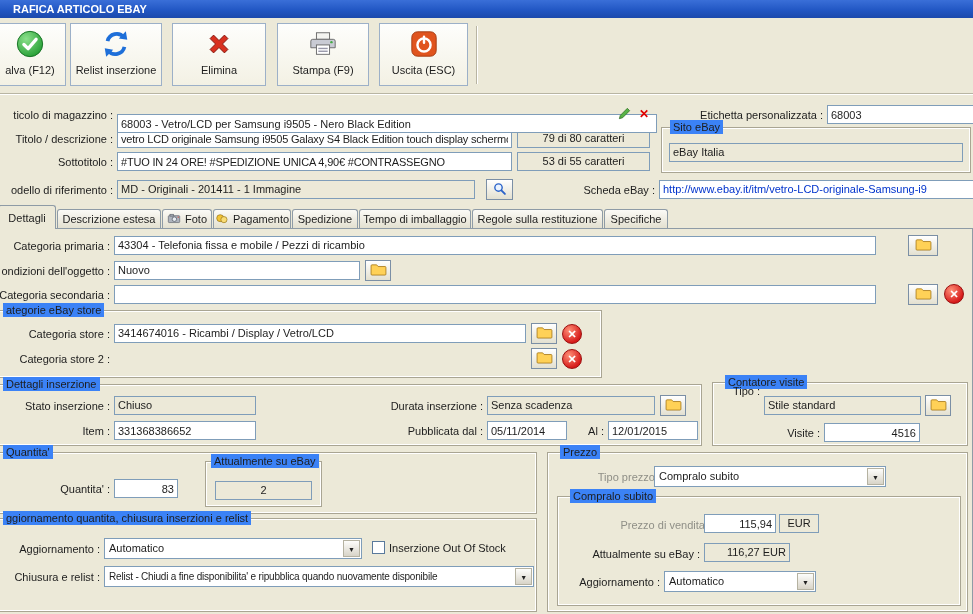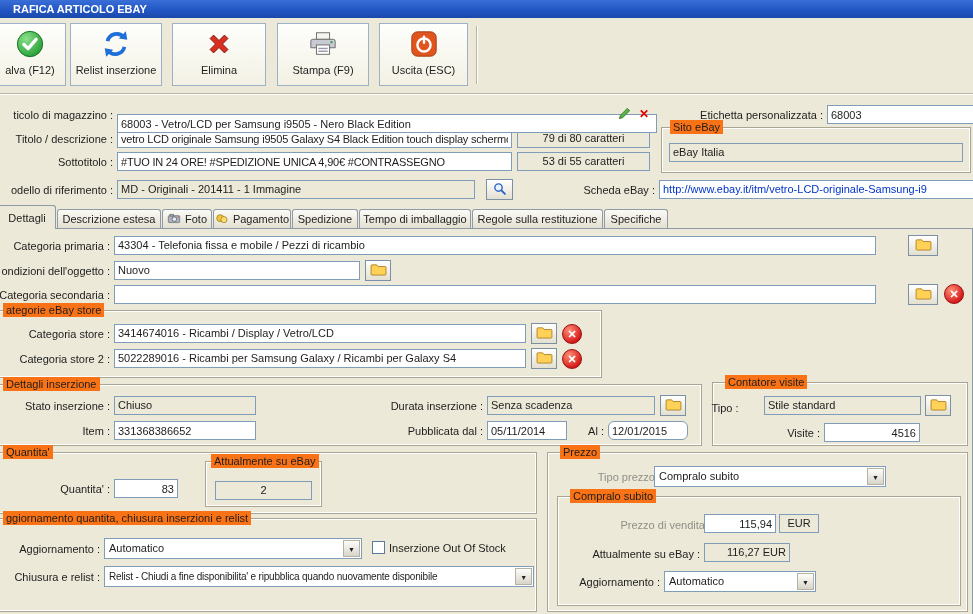--- a/index.html
+++ b/index.html
@@ -42,7 +42,7 @@
 
   .grp{position:absolute;box-sizing:border-box;border:1px solid #A9A593;
        box-shadow:inset 1px 1px 0 #FFFFFF, inset -1px -1px 0 #FFFFFF;}
-  .grp .gt{position:absolute;top:-8px;left:12px;background:#f97316;padding:0 3px;height:14px;
+  .grp .gt{position:absolute;top:-8px;left:12px;background:#3b82f6;padding:0 3px;height:14px;
        line-height:14px;white-space:nowrap;}
 
   .sbtn{position:absolute;height:21px;box-sizing:border-box;border:1px solid #7B8FA5;

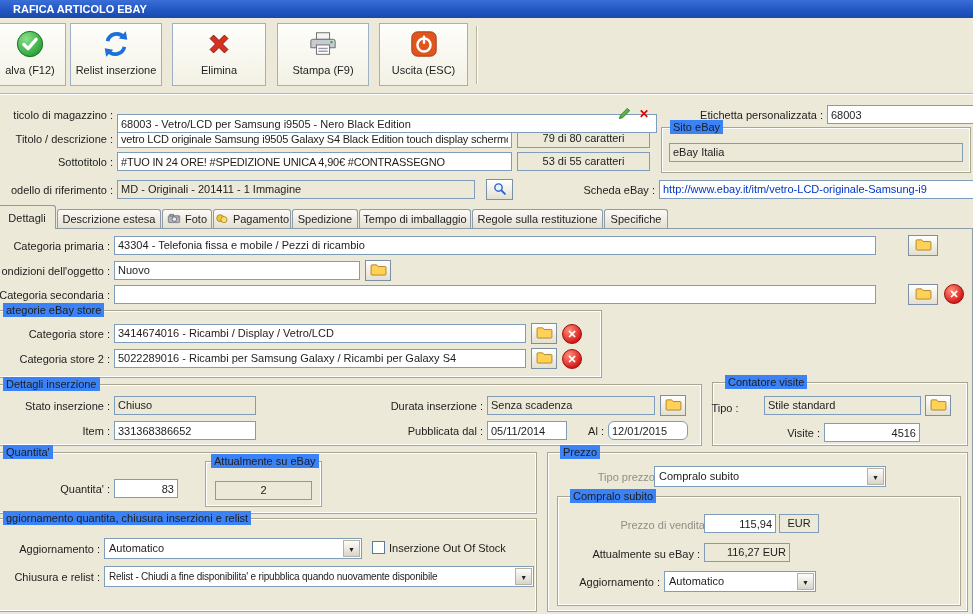--- a/index.html
+++ b/index.html
@@ -341,7 +341,6 @@
     </div>
   <div class="rdel" id="r-del2" style="z-index:2"></div>
   <div class="lbl" id="l-st2" style="z-index:2">Categoria store 2 :</div>
-  <div class="fld" id="f-st2" style="z-index:2">5022289016 - Ricambi per Samsung Galaxy / Ricambi per Galaxy S4</div>
   <div class="sbtn" id="b-fold5" style="z-index:2">
       <span><svg viewBox="0 0 18 14" width="17" height="13">
           <path d="M1 3 a1 1 0 0 1 1 -1 h5 l1.6 1.8 H16 a1 1 0 0 1 1 1 V12 a1 1 0 0 1 -1 1 H2 a1 1 0 0 1 -1 -1 z" fill="#FFD157" stroke="#A8791B" stroke-width="0.9"></path>

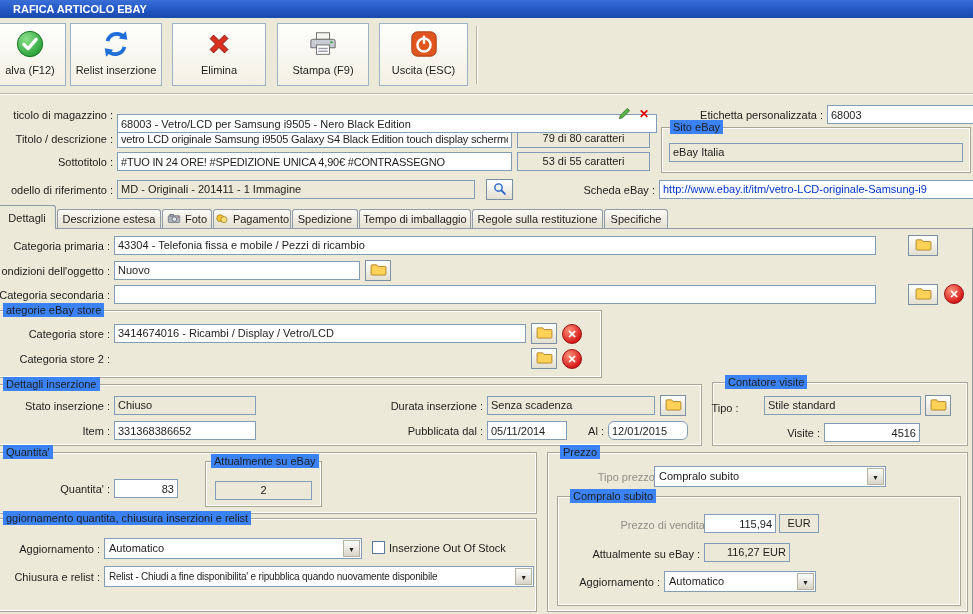--- a/index.html
+++ b/index.html
@@ -142,7 +142,7 @@
   #f-al{left:608px;top:421px;width:80px;border-radius:6px;}
 
   #g-vis{left:712px;top:382px;width:256px;height:64px;}
-  #l-tipo{left:690px;top:400px;width:70px;text-align:center;}
+  #l-tipo{left:690px;top:383px;width:70px;}
   #f-tipo{left:764px;top:396px;width:157px;}
   #b-fold7{left:925px;top:395px;width:26px;}
   #l-visite{left:734px;top:425px;width:86px;}

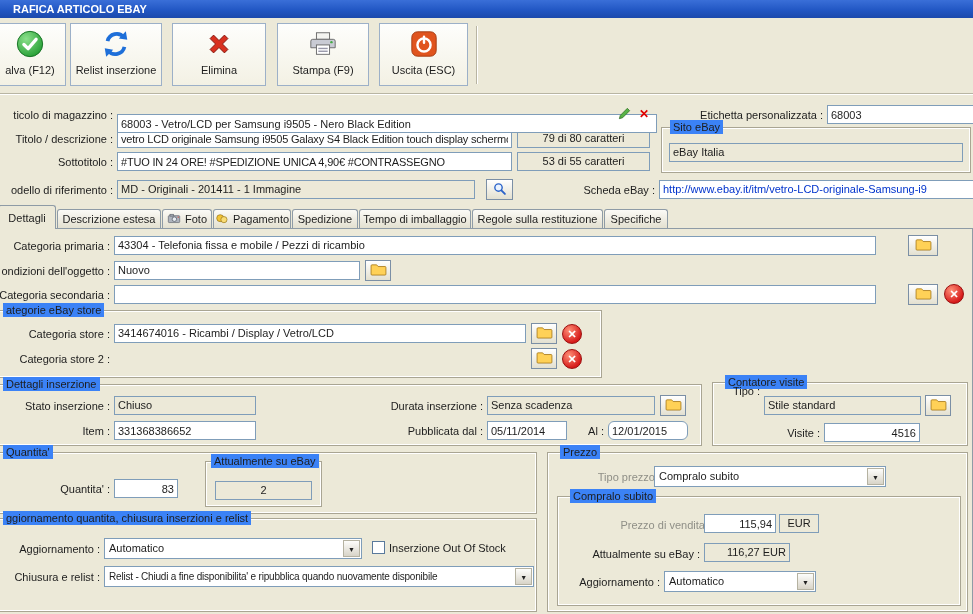--- a/index.html
+++ b/index.html
@@ -139,7 +139,7 @@
   #l-pub{left:350px;top:423px;width:133px;}
   #f-pub{left:487px;top:421px;width:80px;}
   #l-al{left:560px;top:423px;width:44px;}
-  #f-al{left:608px;top:421px;width:80px;border-radius:6px;}
+  #f-al{left:608px;top:421px;width:90px;}
 
   #g-vis{left:712px;top:382px;width:256px;height:64px;}
   #l-tipo{left:690px;top:383px;width:70px;}

